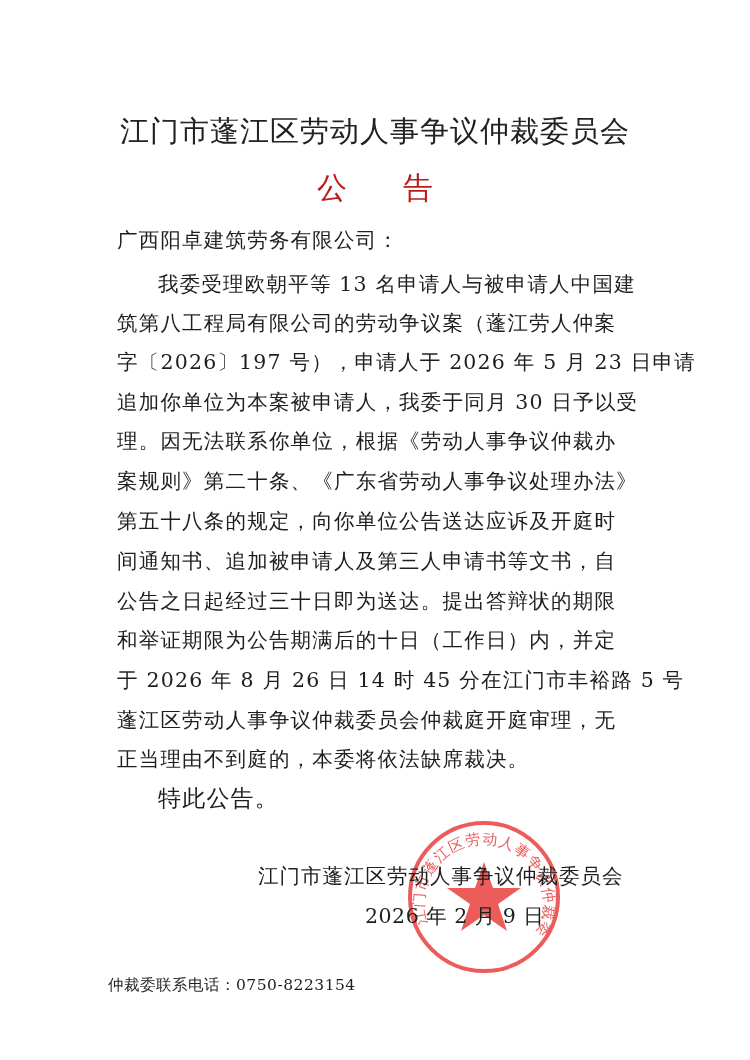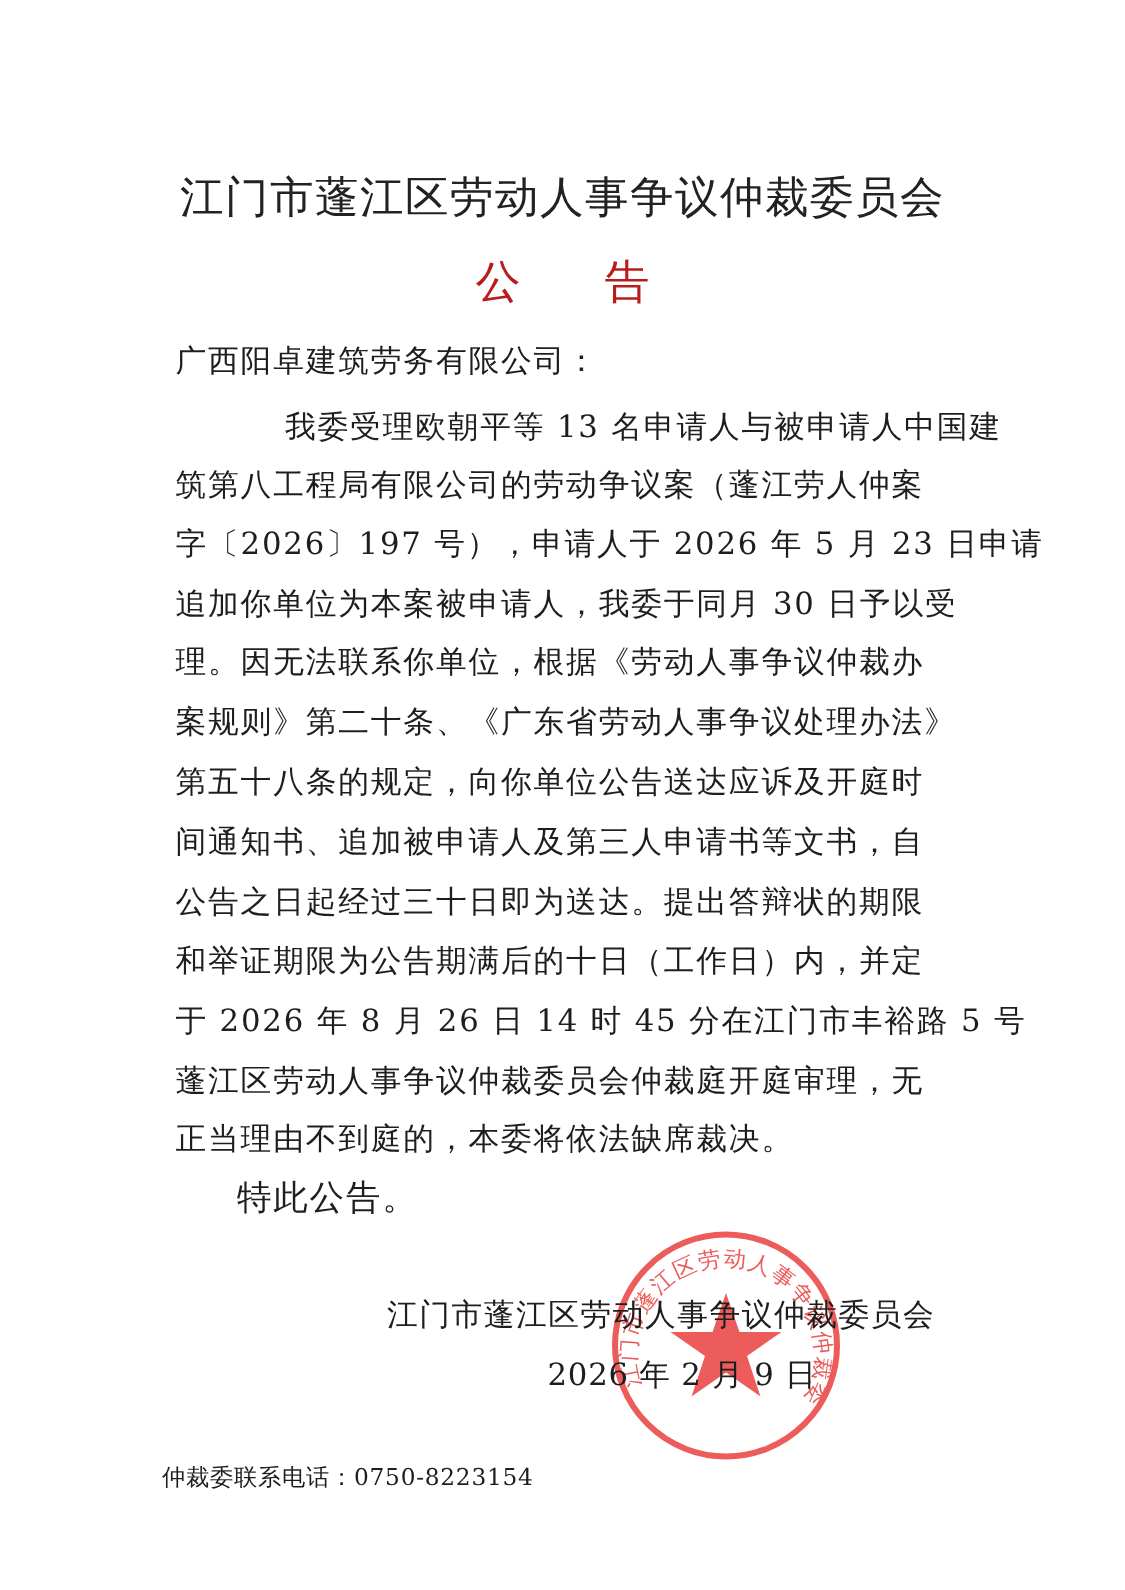--- a/index.html
+++ b/index.html
@@ -25,7 +25,7 @@
     position: absolute; left: 117px; width: 520px; font-size: 20.5px; white-space: nowrap;
     letter-spacing: 1.2px;
   }
-  .body-line.indent { left: 158px; margin-left: 32px; }
+  .body-line.indent { left: 158px; }
   .closing { position: absolute; left: 158px; top: 783px; font-size: 23px; letter-spacing: 1.2px; }
   .sign-org { position: absolute; left: 258px; top: 862px; font-size: 20.5px; letter-spacing: 1px; z-index: 2; }
   .sign-date { position: absolute; left: 365px; top: 902px; font-size: 20.5px; letter-spacing: 0.5px; z-index: 2; }

